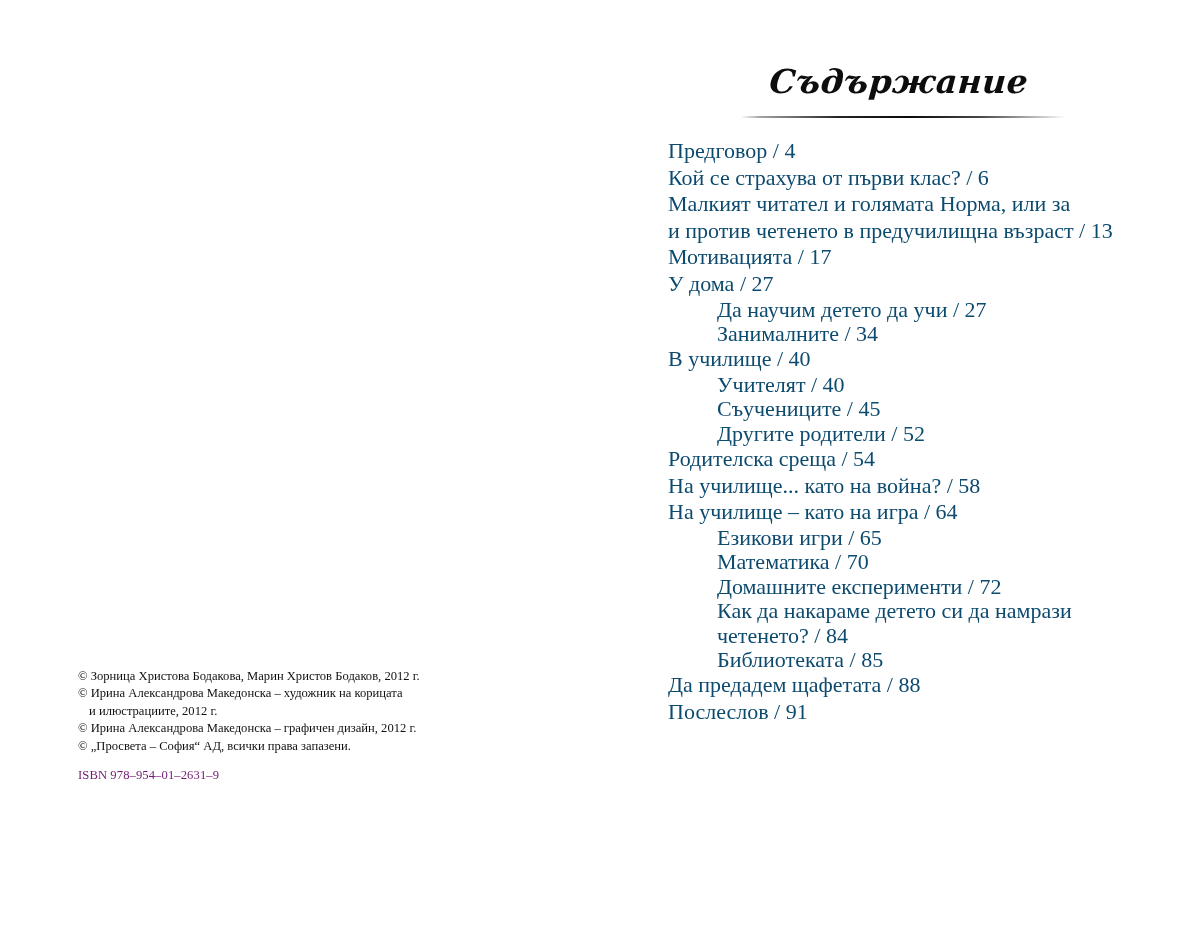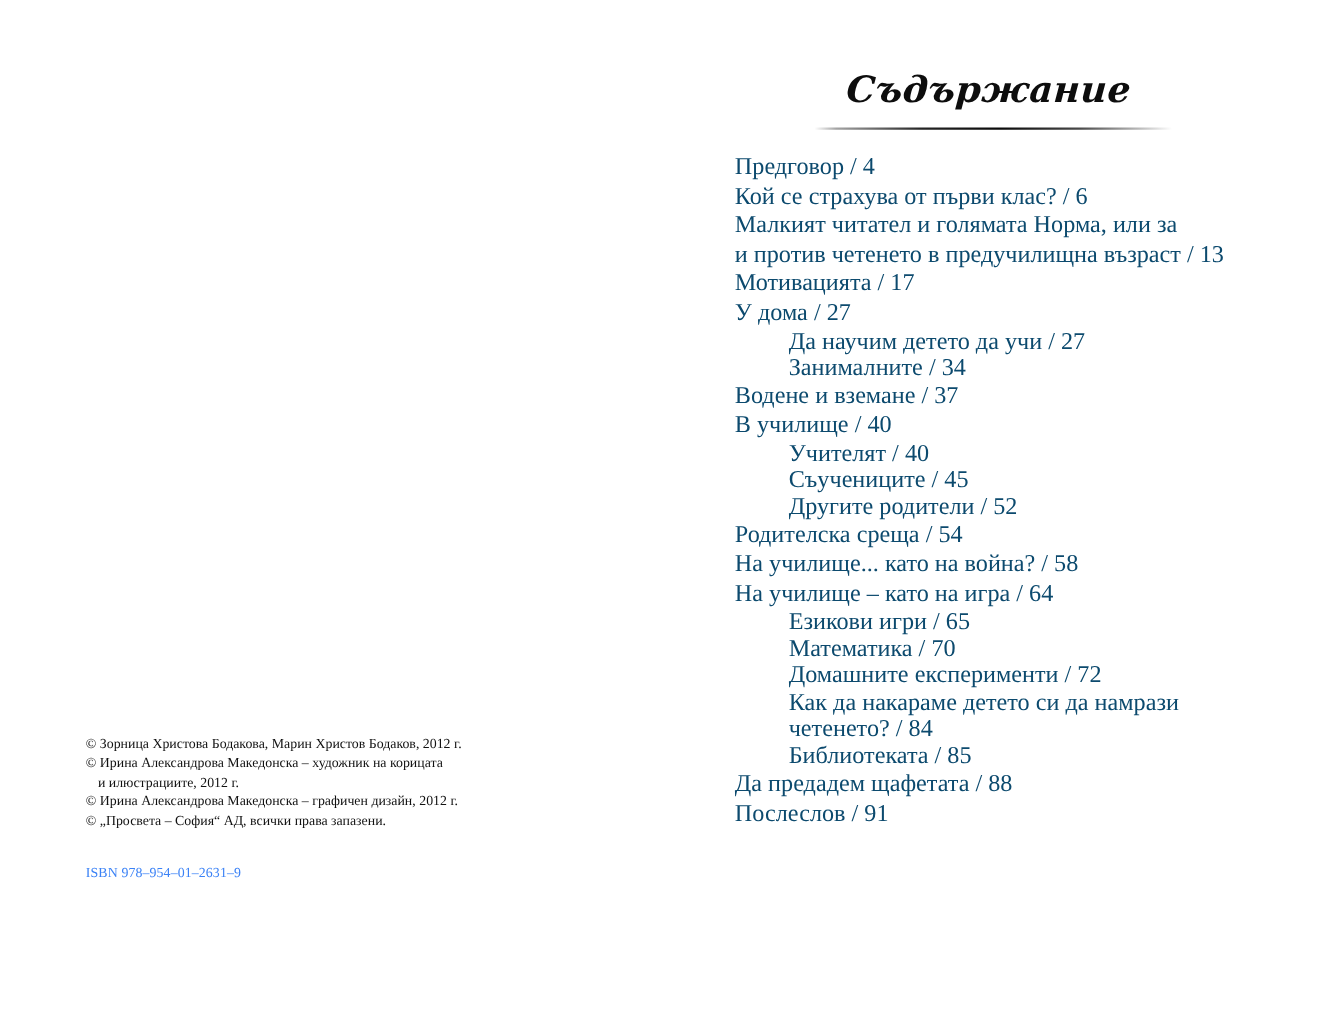--- a/index.html
+++ b/index.html
@@ -138,7 +138,6 @@
         <div class="toc-entry level-1">У дома / 27</div>
         <div class="toc-entry level-2">Да научим детето да учи / 27</div>
         <div class="toc-entry level-2">Занималните / 34</div>
-        <div class="toc-entry level-1">Водене и вземане / 37</div>
         <div class="toc-entry level-1">В училище / 40</div>
         <div class="toc-entry level-2">Учителят / 40</div>
         <div class="toc-entry level-2">Съучениците / 45</div>

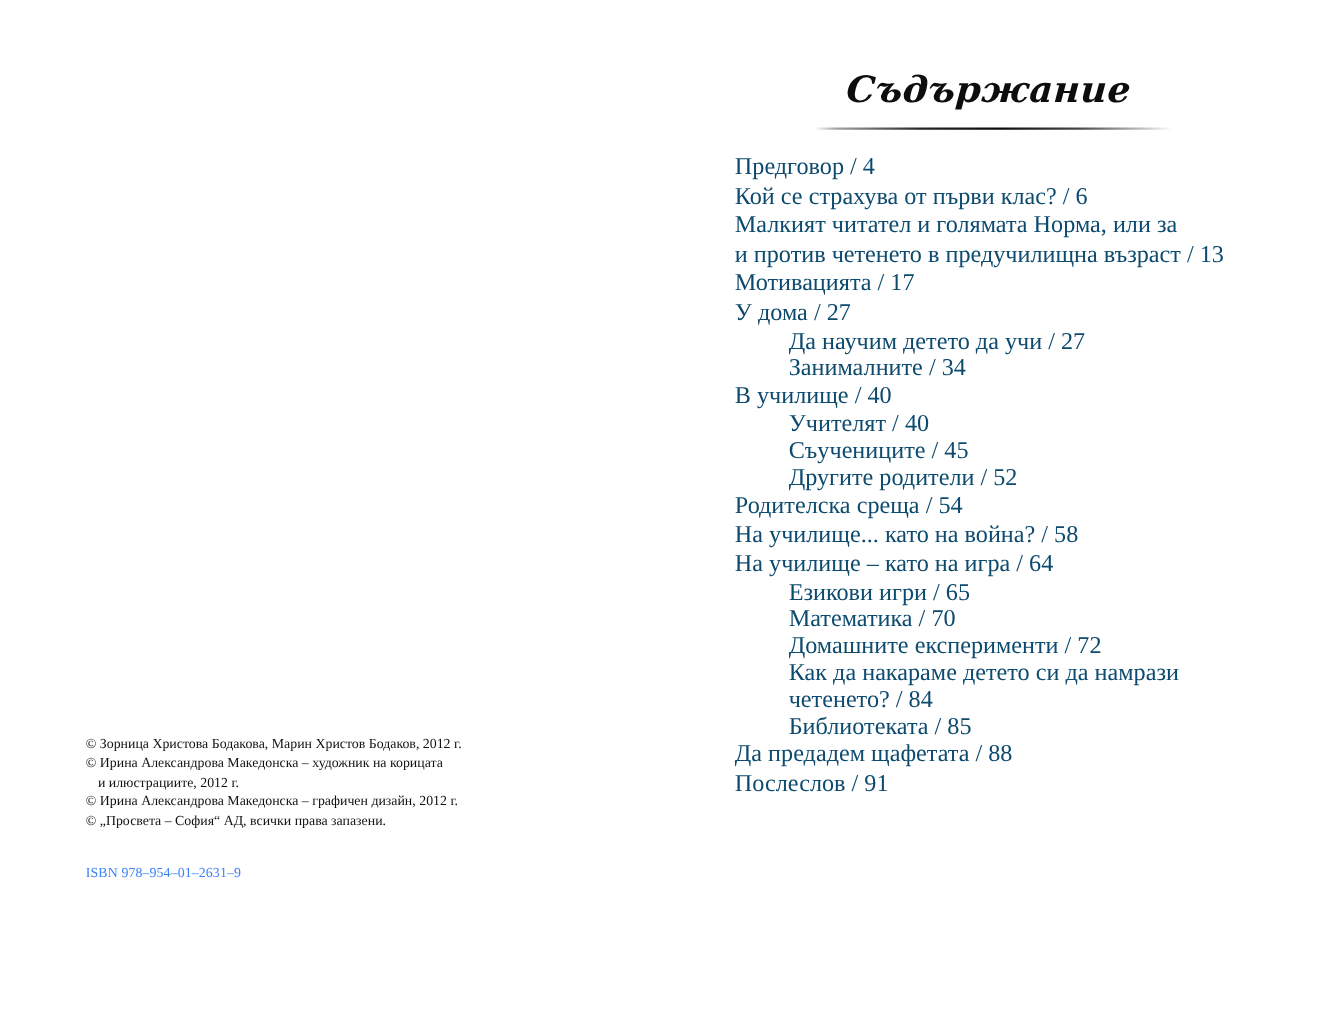--- a/index.html
+++ b/index.html
@@ -39,10 +39,10 @@
     padding-left: 11px;
   }
   .isbn {
-    margin-top: 30px;
+    margin-top: 12px;
     font-size: 12.6px;
     line-height: 17px;
-    color: #3b82f6;
+    color: #701a75;
     letter-spacing: 0.1px;
   }
 

